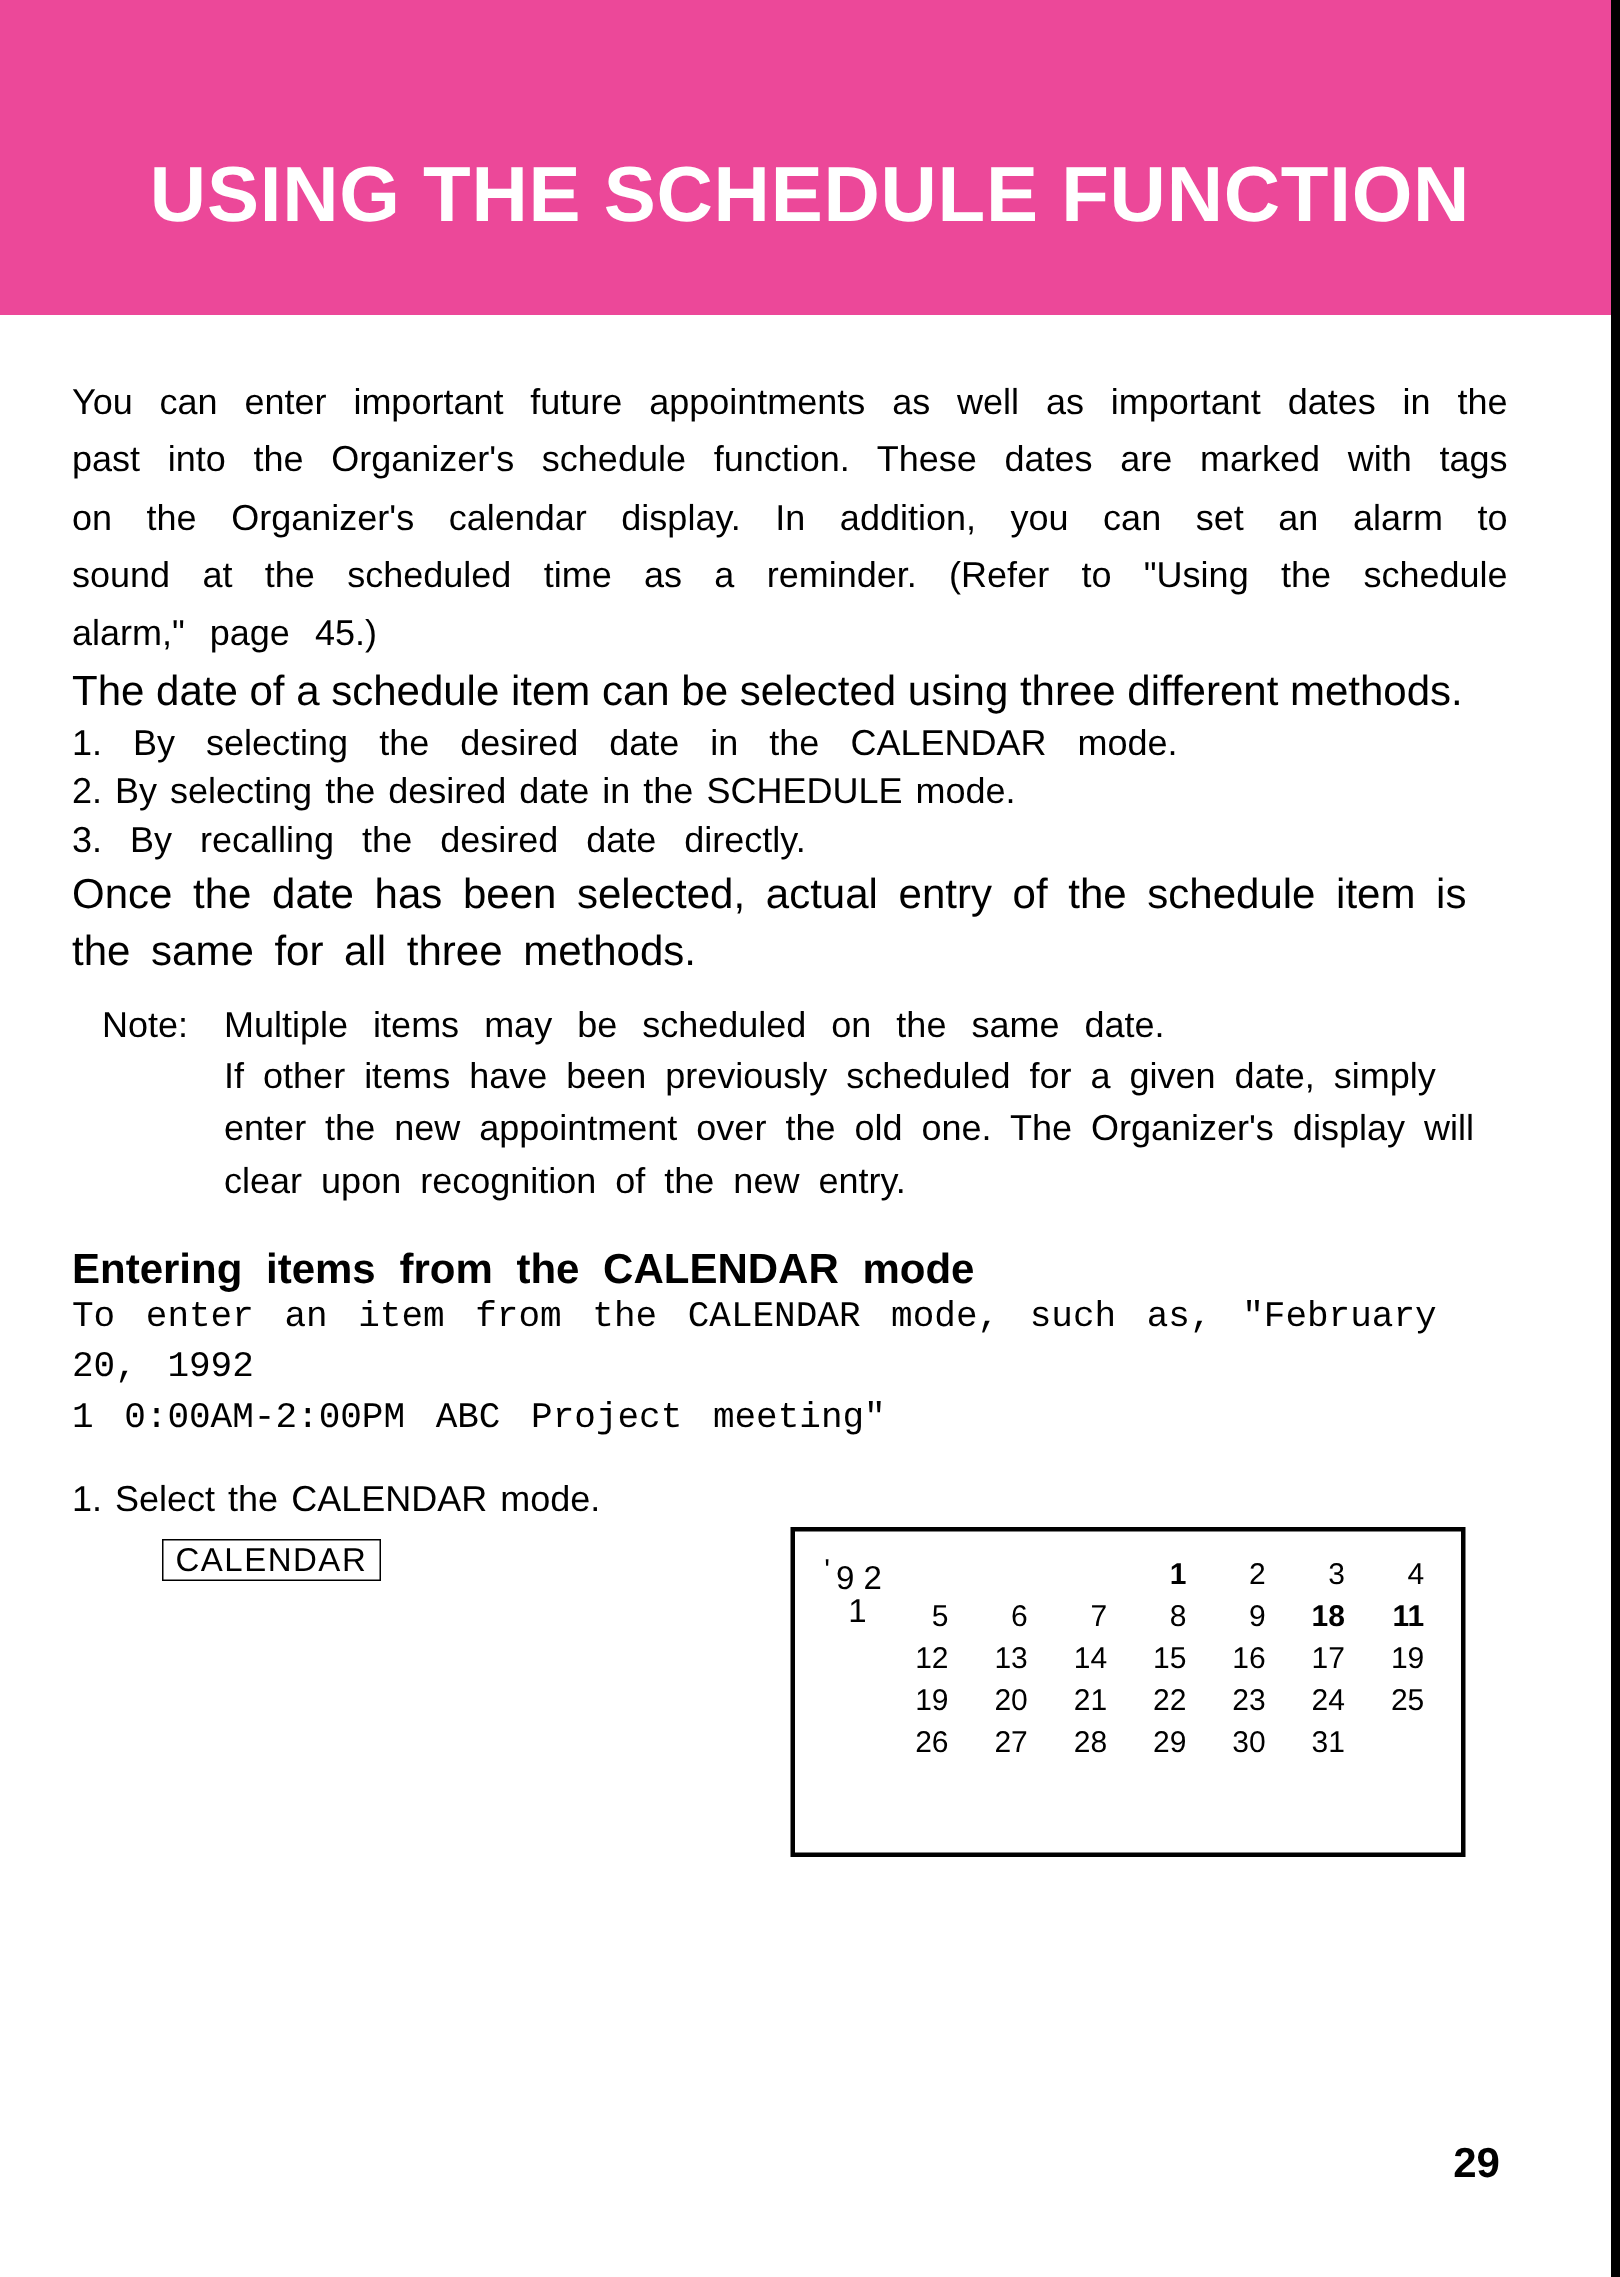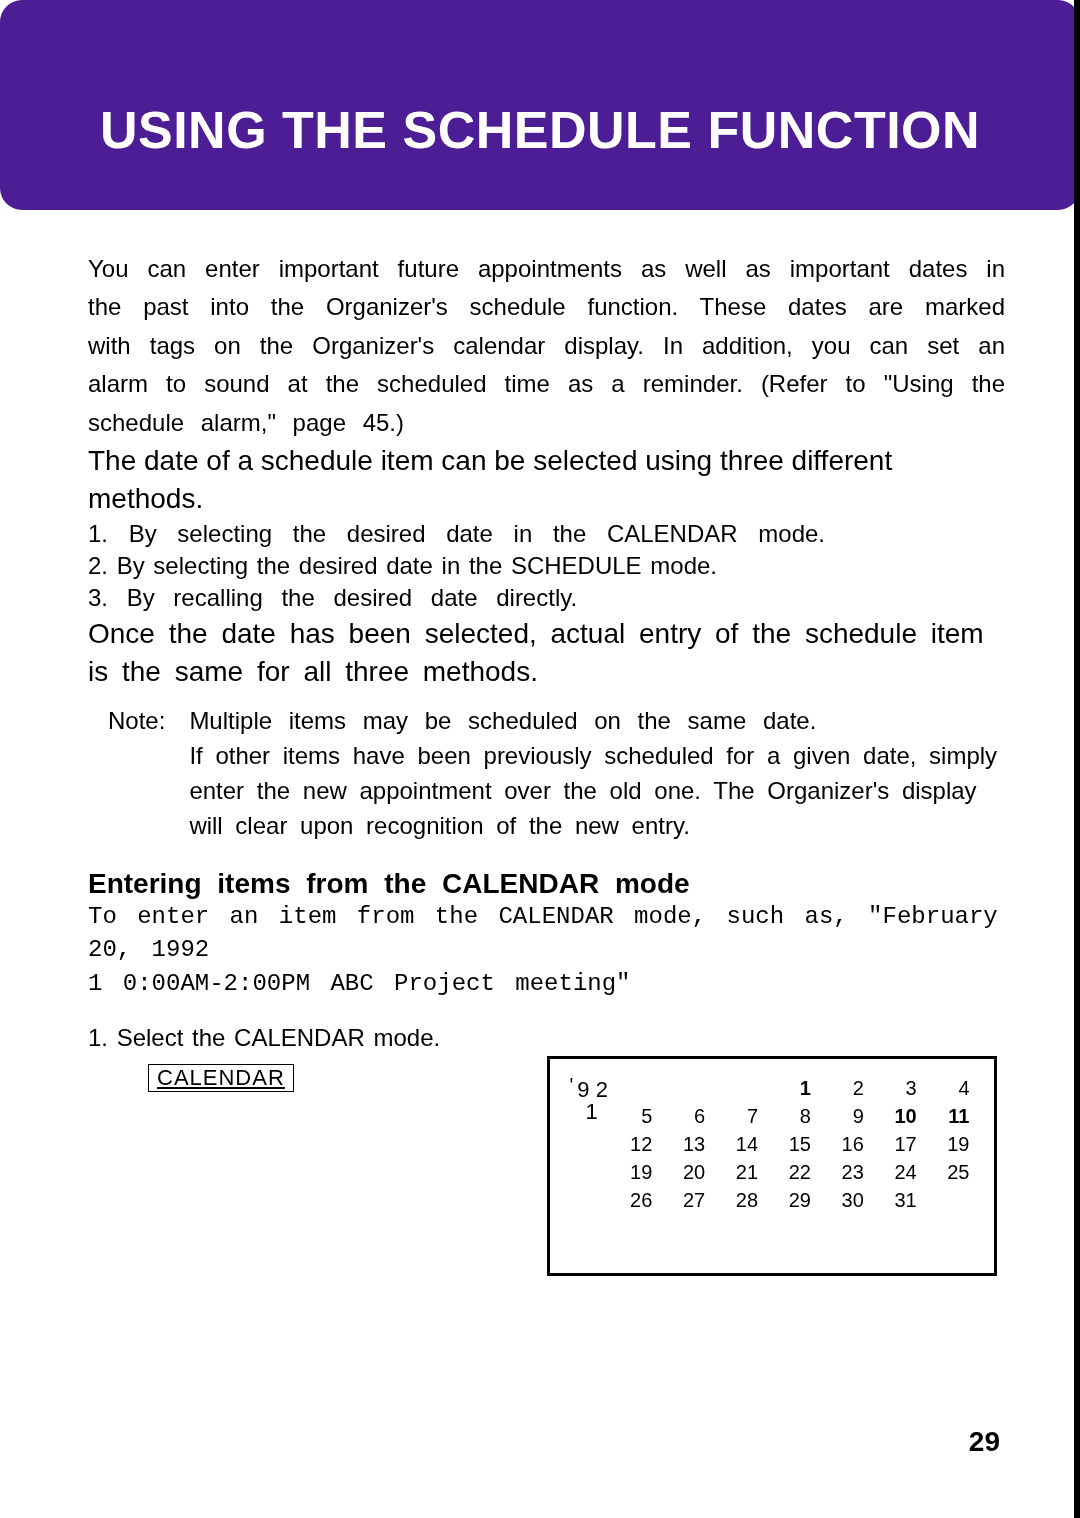--- a/index.html
+++ b/index.html
@@ -6,10 +6,9 @@
     html, body { width: 1080px; height: 1518px; background: #fff; font-family: Arial, Helvetica, sans-serif; color: #000; }
     .page { width: 1080px; height: 1518px; background: #fff; position: relative; }
     .header-band {
-      background: #4c1d95;
+      background: #ec4899;
       padding: 100px 60px 50px 60px;
       text-align: center;
-      border-radius: 22px;
     }
     .header-title {
       color: #fff;

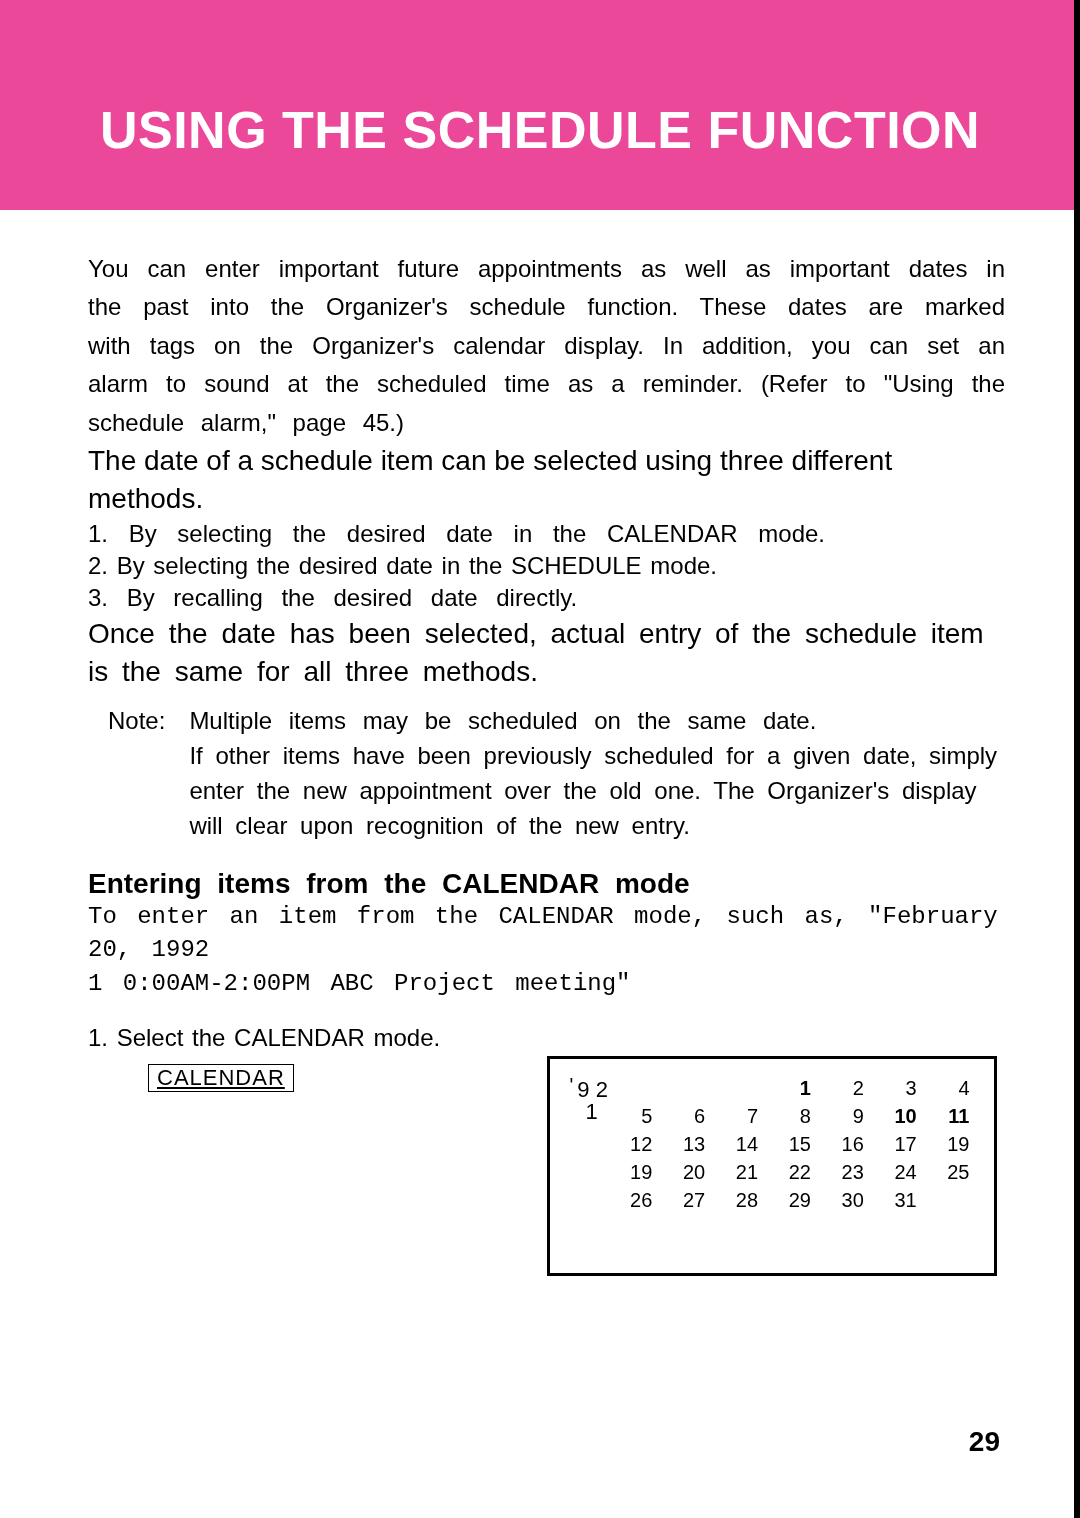--- a/index.html
+++ b/index.html
@@ -17,7 +17,7 @@
       letter-spacing: 0.5px;
     }
     .content {
-      padding: 40px 75px 0 88px;
+      padding: 40px 75px 0 48px;
     }
     .intro {
       font-size: 24px;

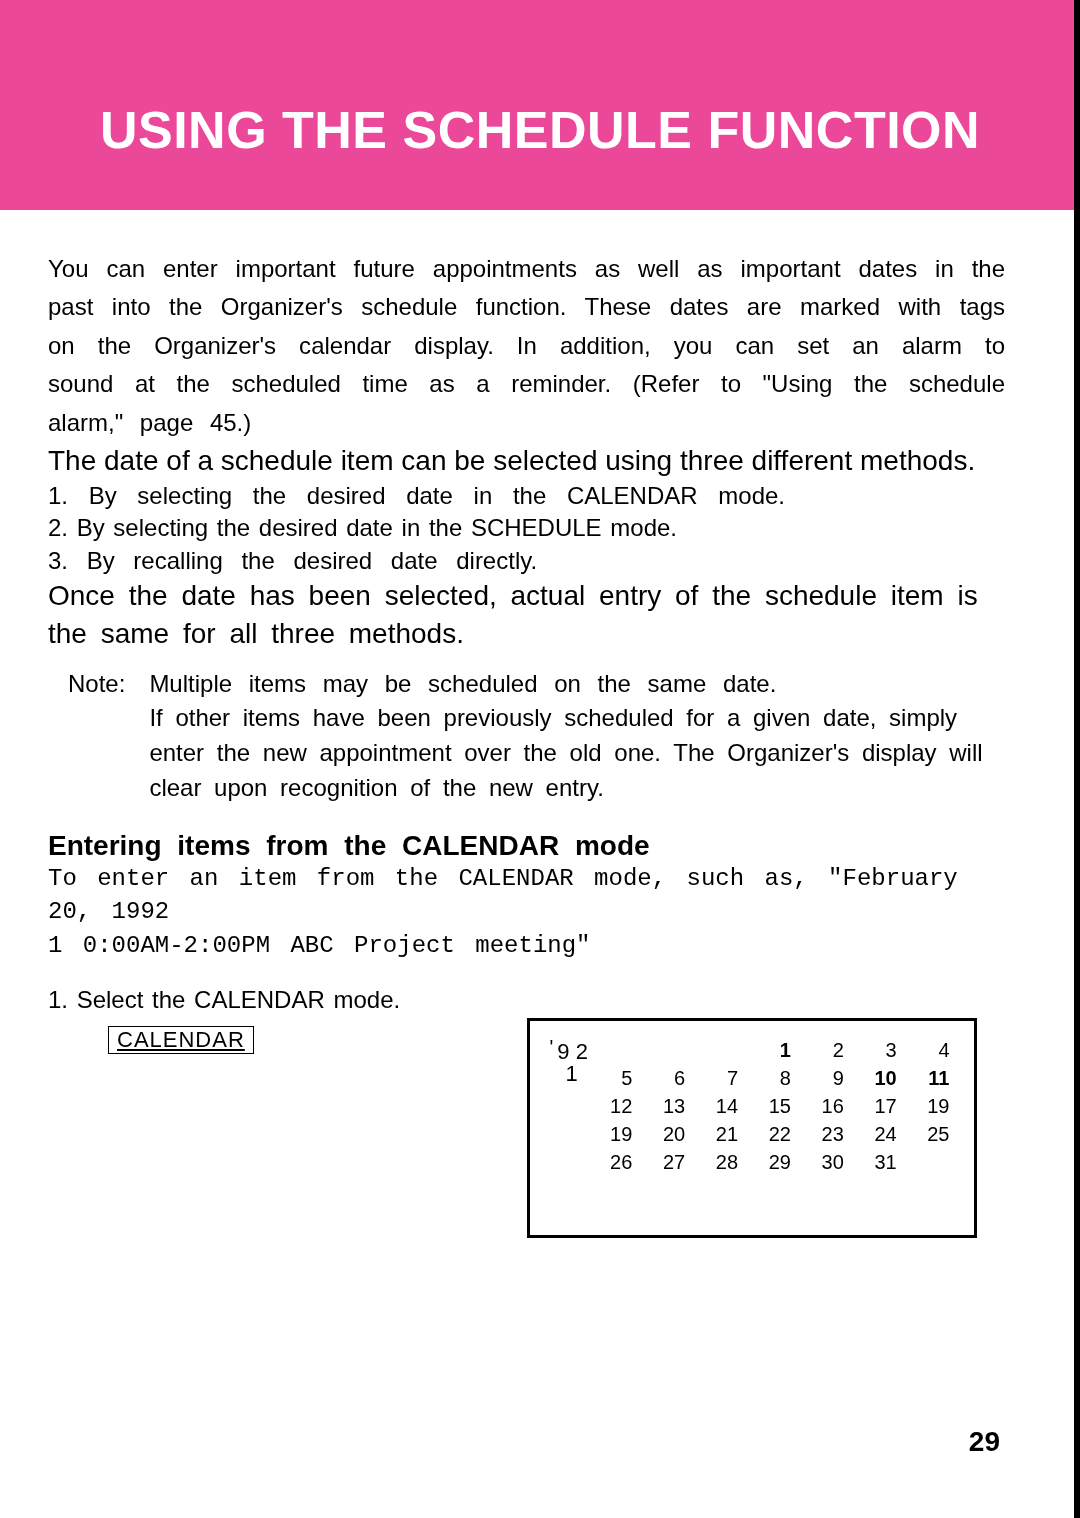--- a/index.html
+++ b/index.html
@@ -90,7 +90,6 @@
       font-size: 22px;
       letter-spacing: 1px;
       font-family: Arial, sans-serif;
-      text-decoration: underline;
     }
     .cal-right {
       flex: 1;

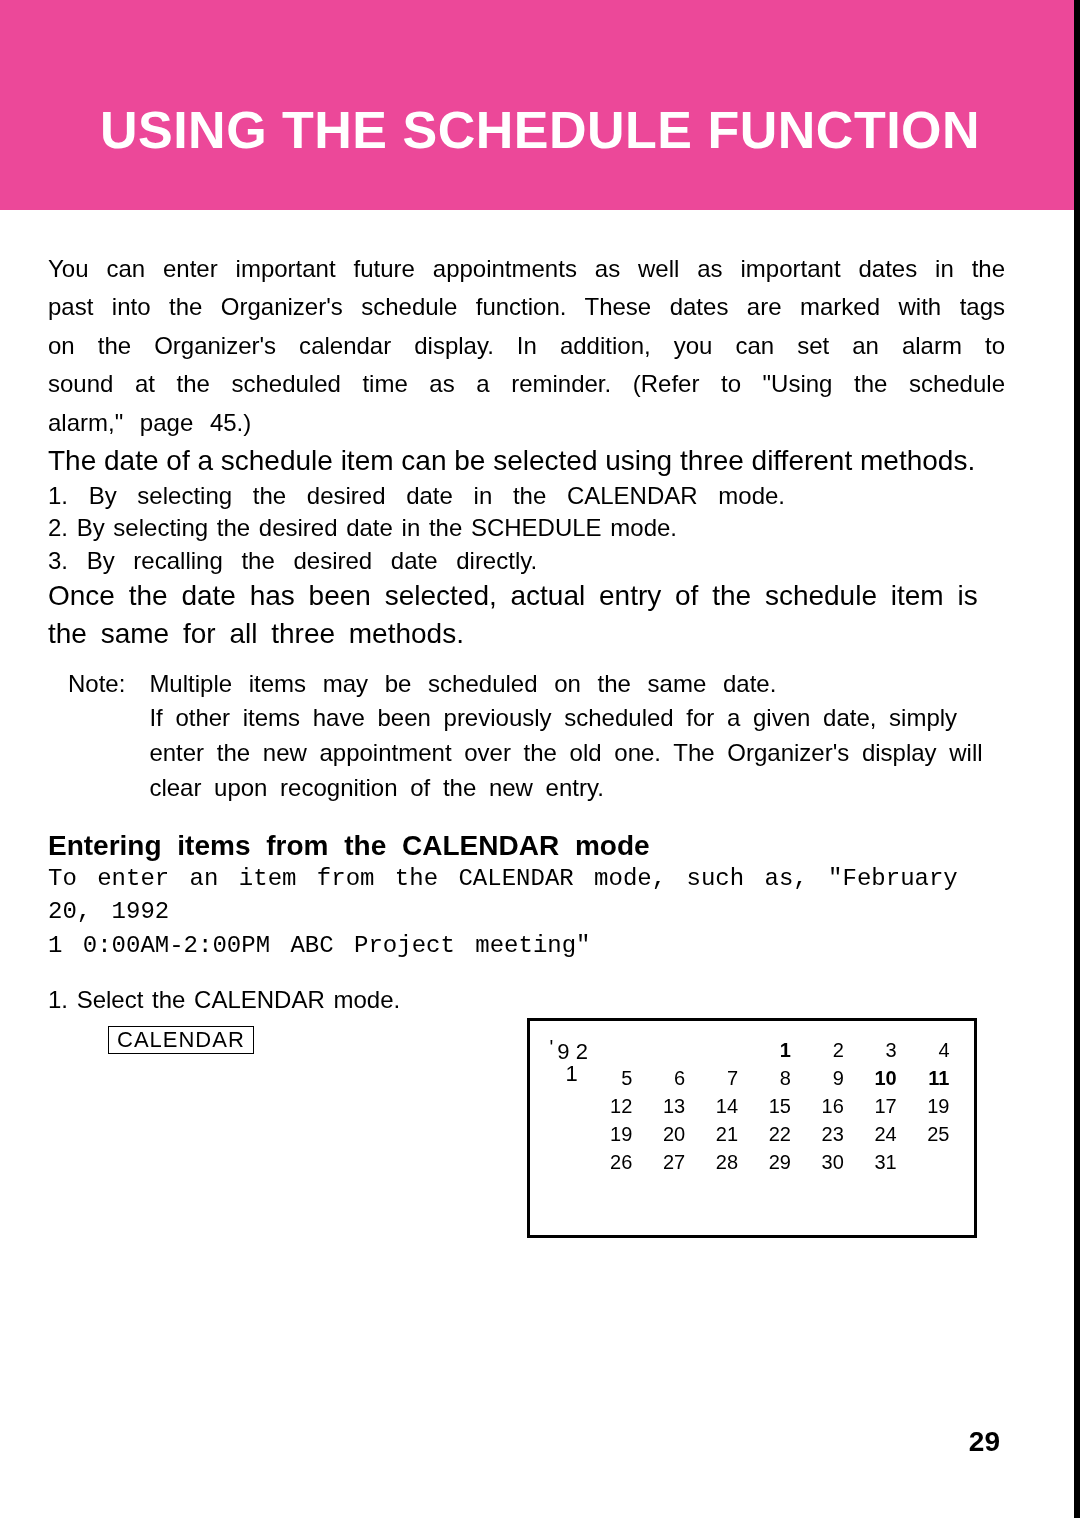--- a/index.html
+++ b/index.html
@@ -200,7 +200,7 @@
               <span class="cell">7</span>
               <span class="cell">8</span>
               <span class="cell">9</span>
-              <span class="cell bold">10</span>
+              <span class="cell bold">18</span>
               <span class="cell bold">11</span>
               <span class="cell">12</span>
               <span class="cell">13</span>

